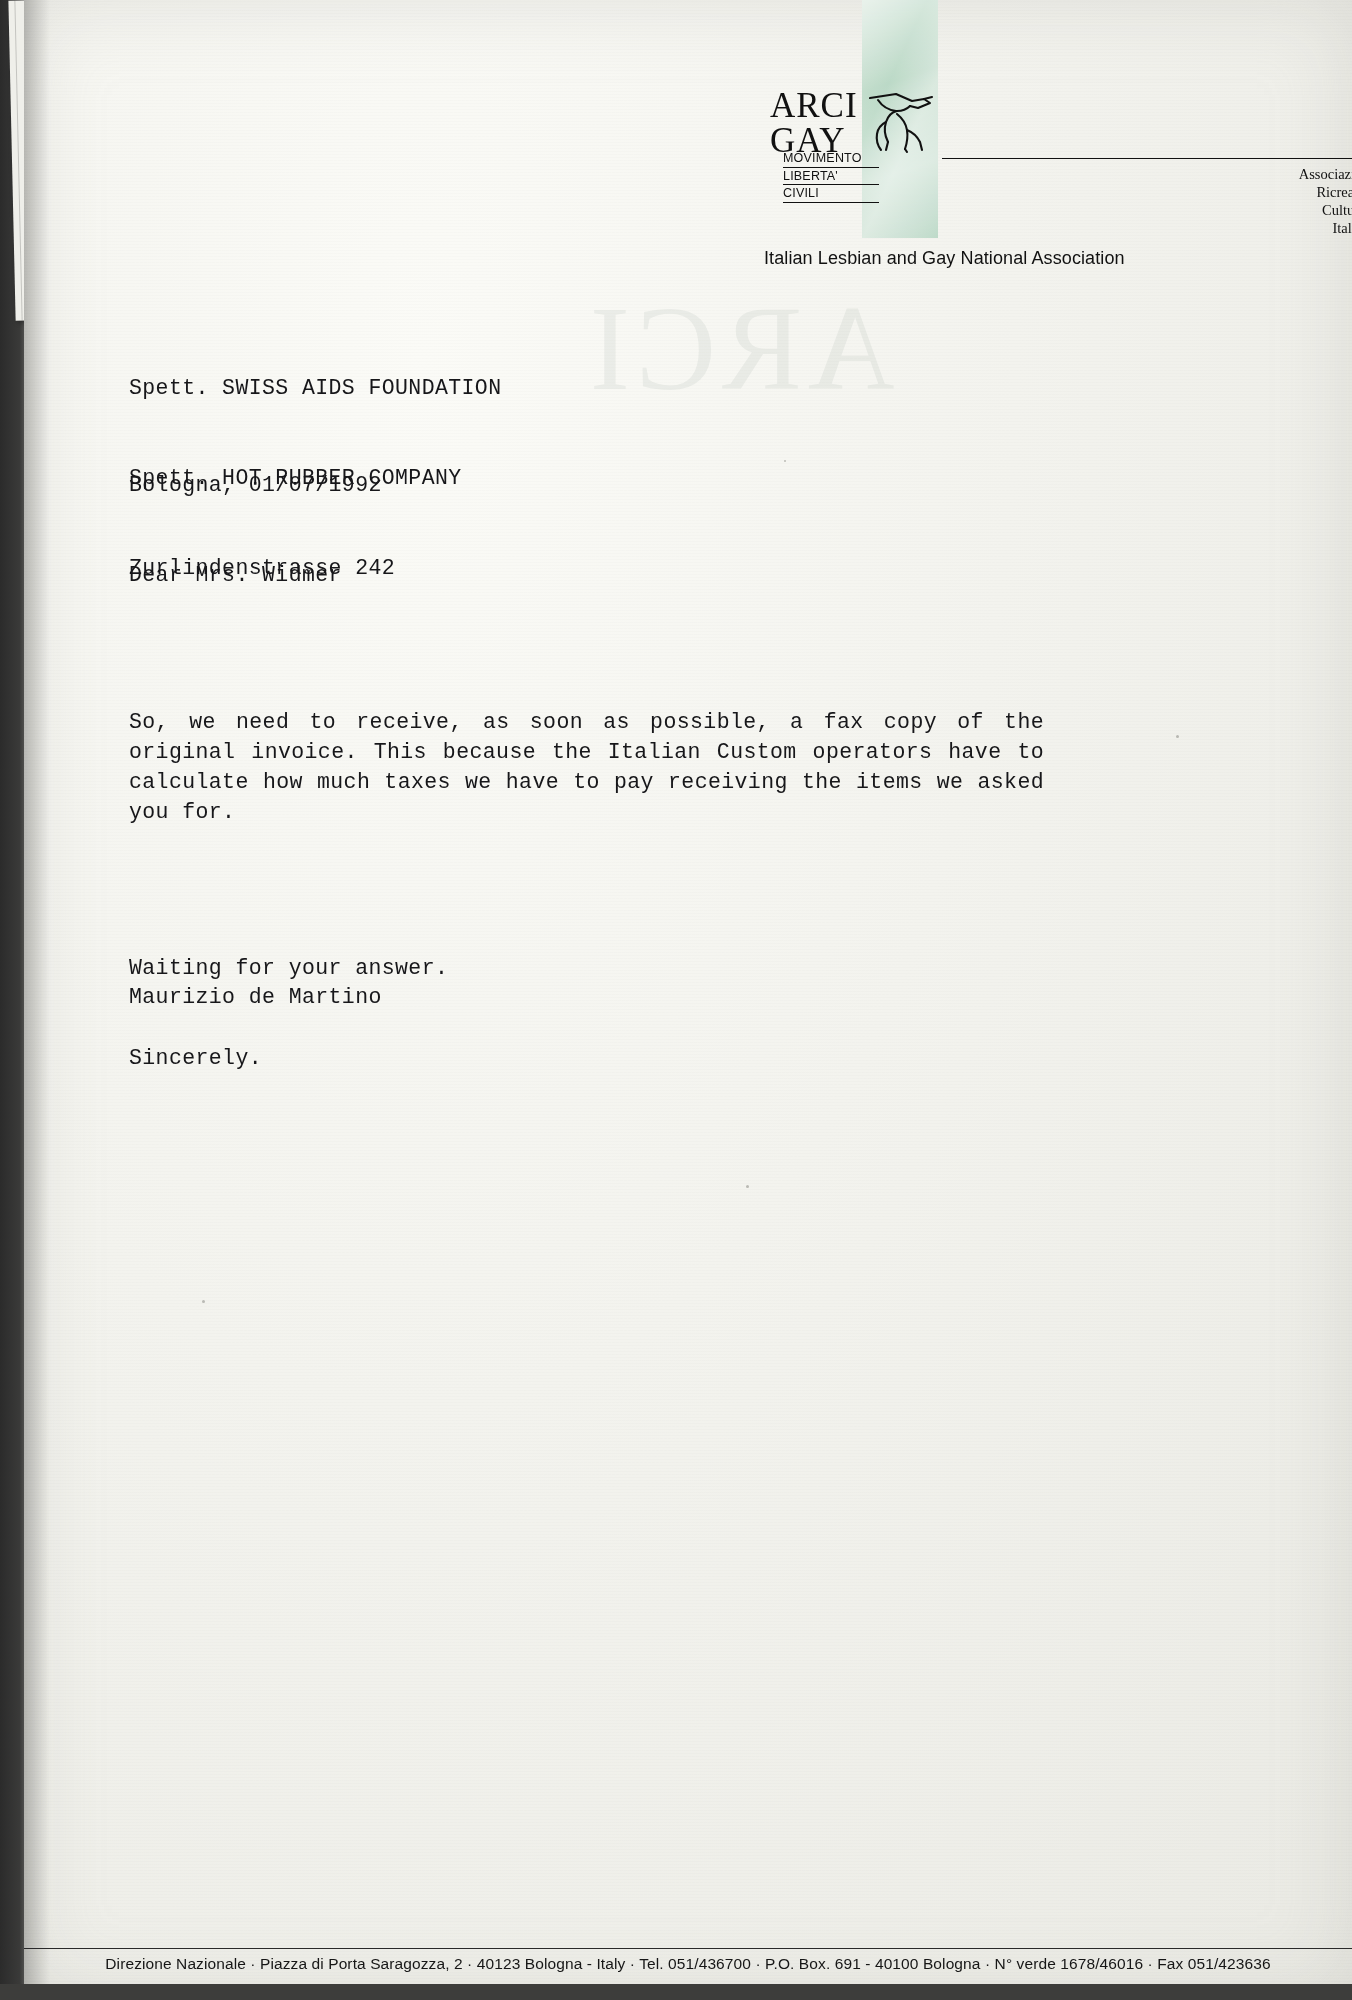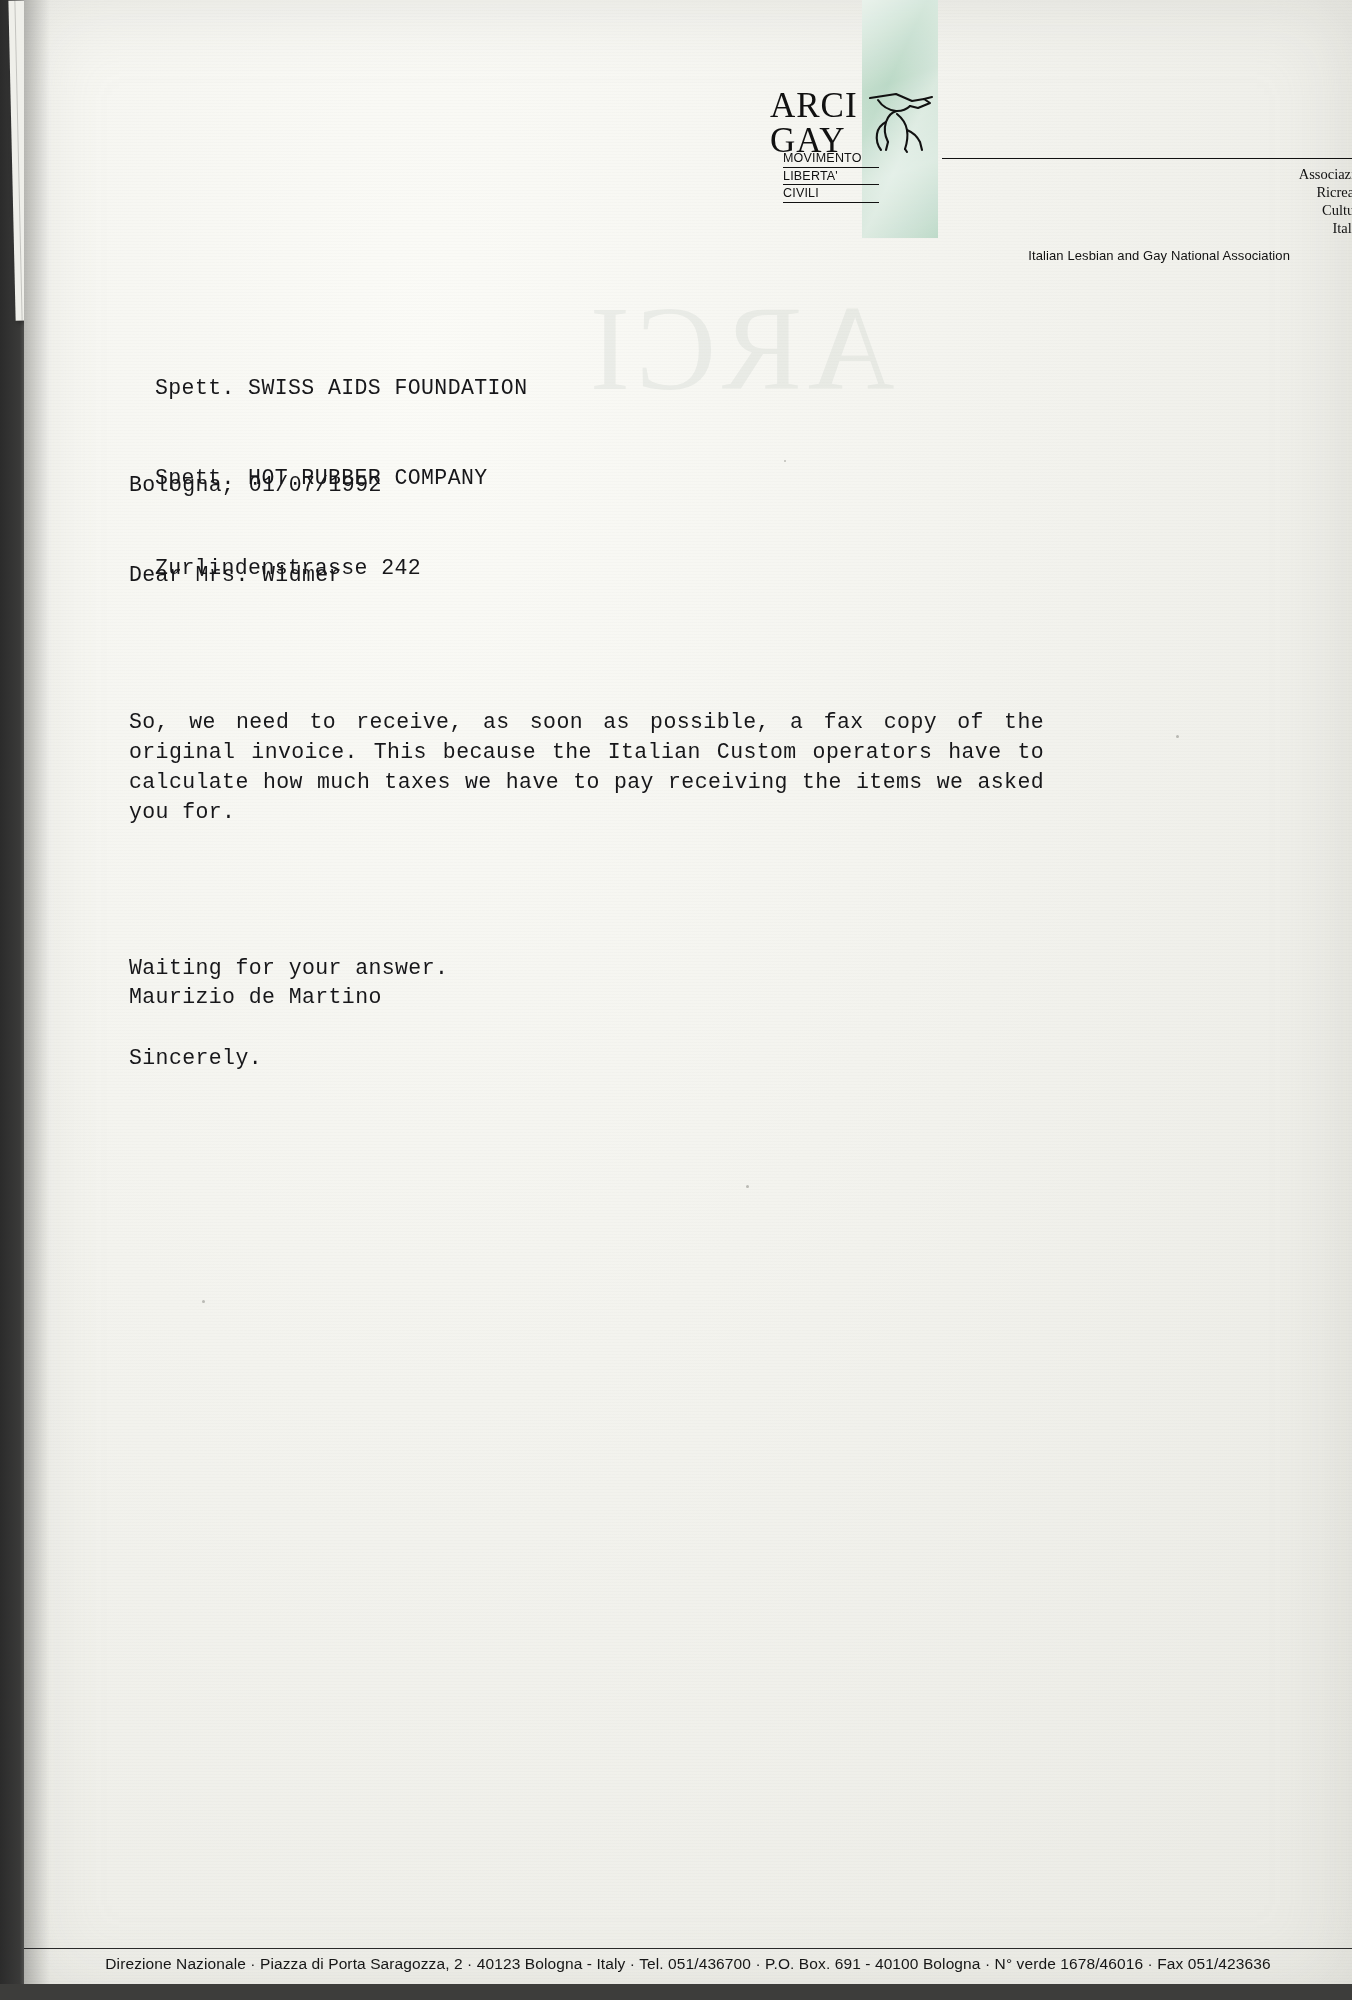--- a/index.html
+++ b/index.html
@@ -138,8 +138,8 @@
     left: 0;
     top: 248px;
     width: 526px;
-    text-align: right;
-    font-size: 13px;
+    text-align: left;
+    font-size: 18px;
     letter-spacing: .1px;
     color: #111;
   }

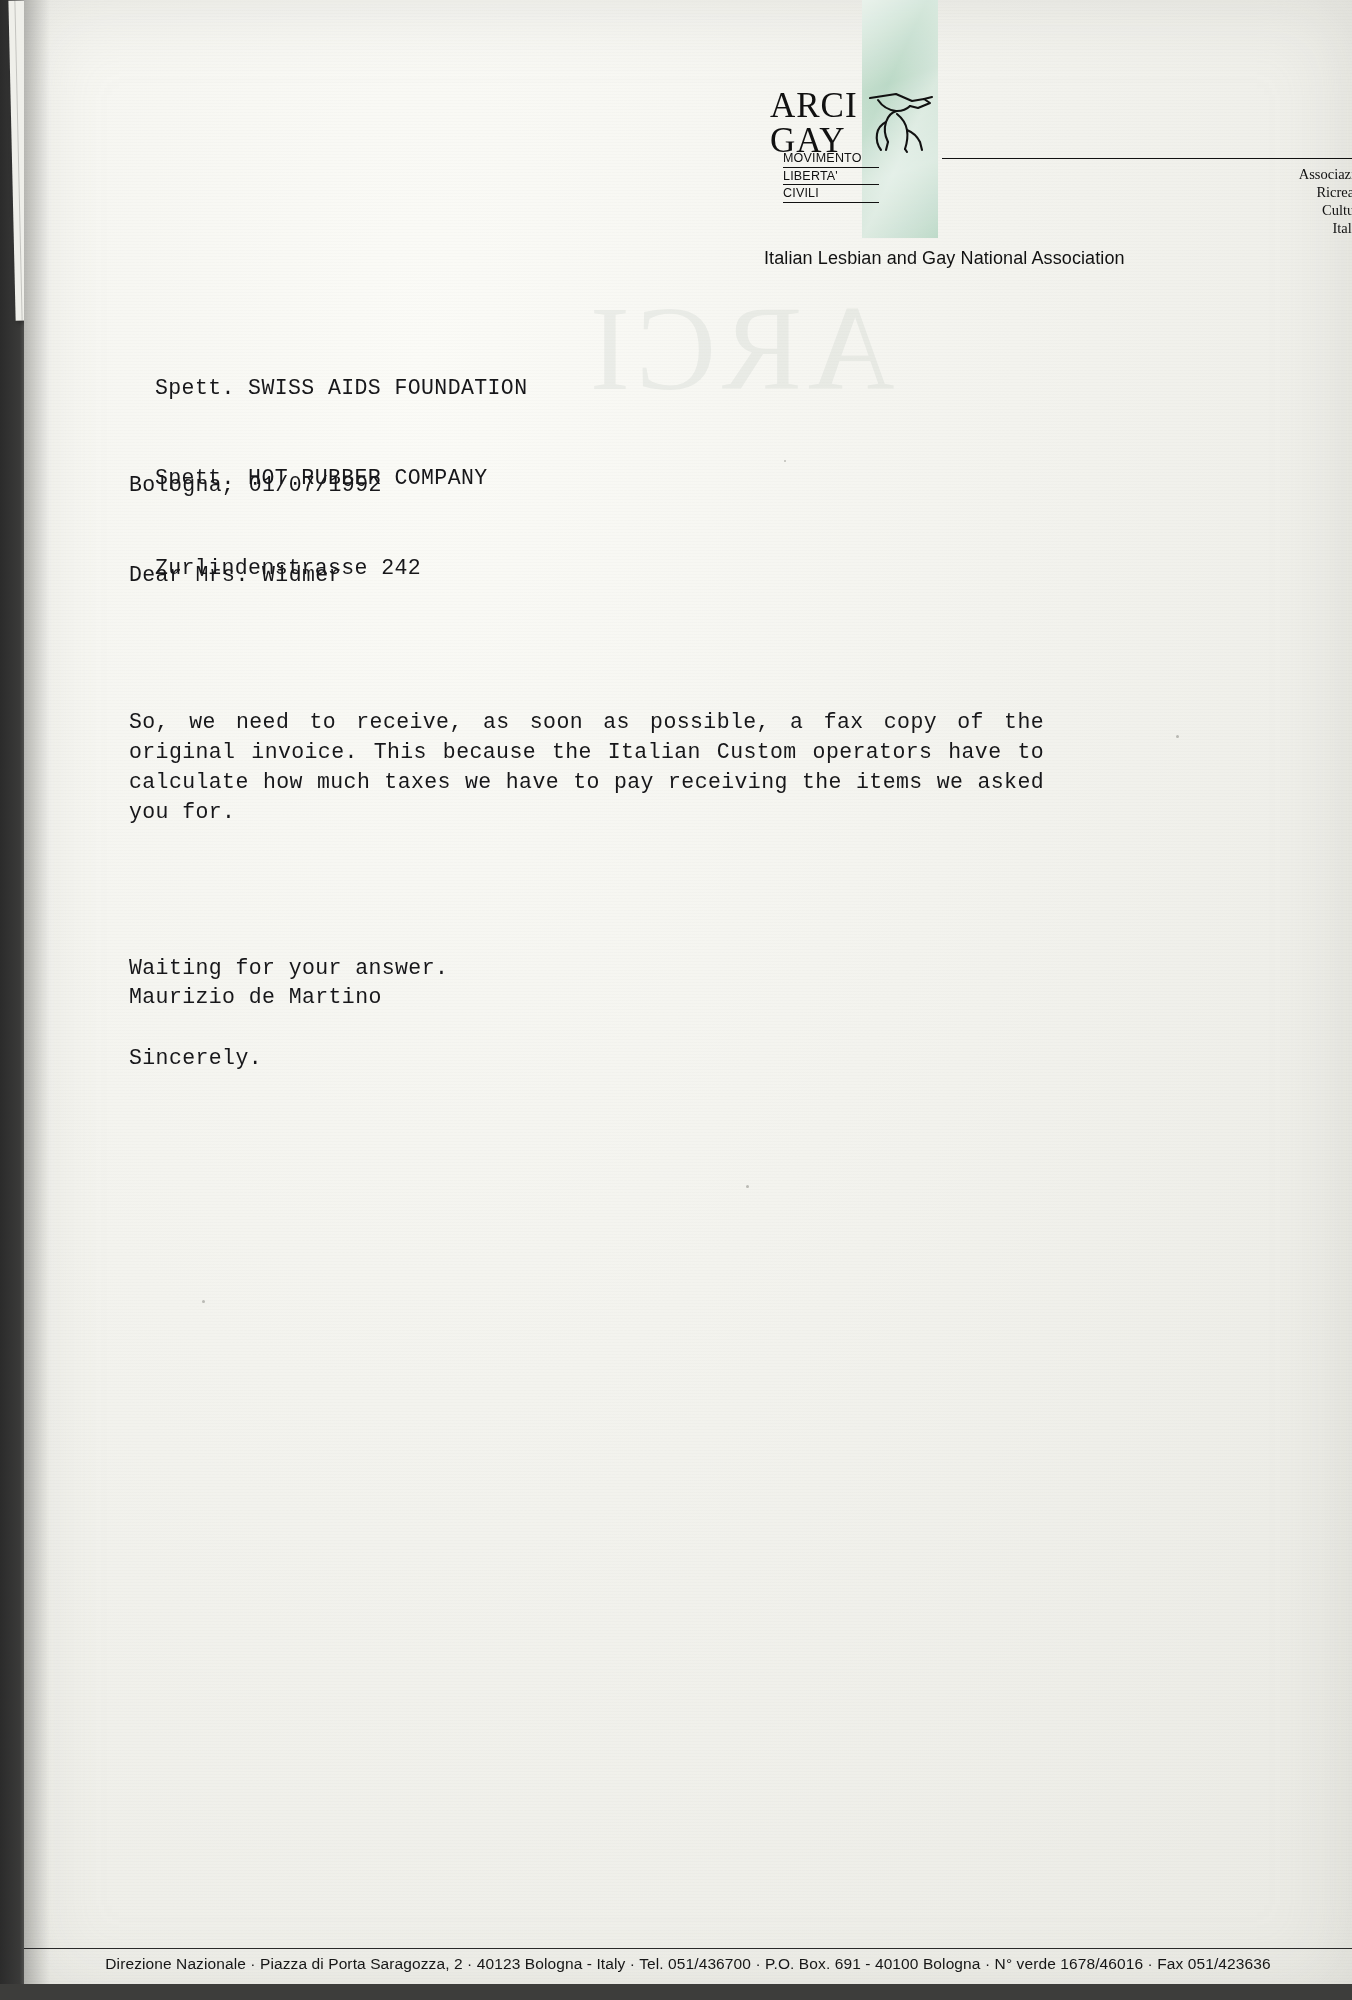--- a/index.html
+++ b/index.html
@@ -169,7 +169,7 @@
     letter-spacing: .4px;
     white-space: pre-wrap;
   }
-  .addr  { top: 313px; margin-left: 26px; }
+  .addr  { top: 313px; }
   .place { top: 470px; }
   .salut { top: 560px; }
   .para1 { top: 620px; width: 915px; text-align: justify; }

